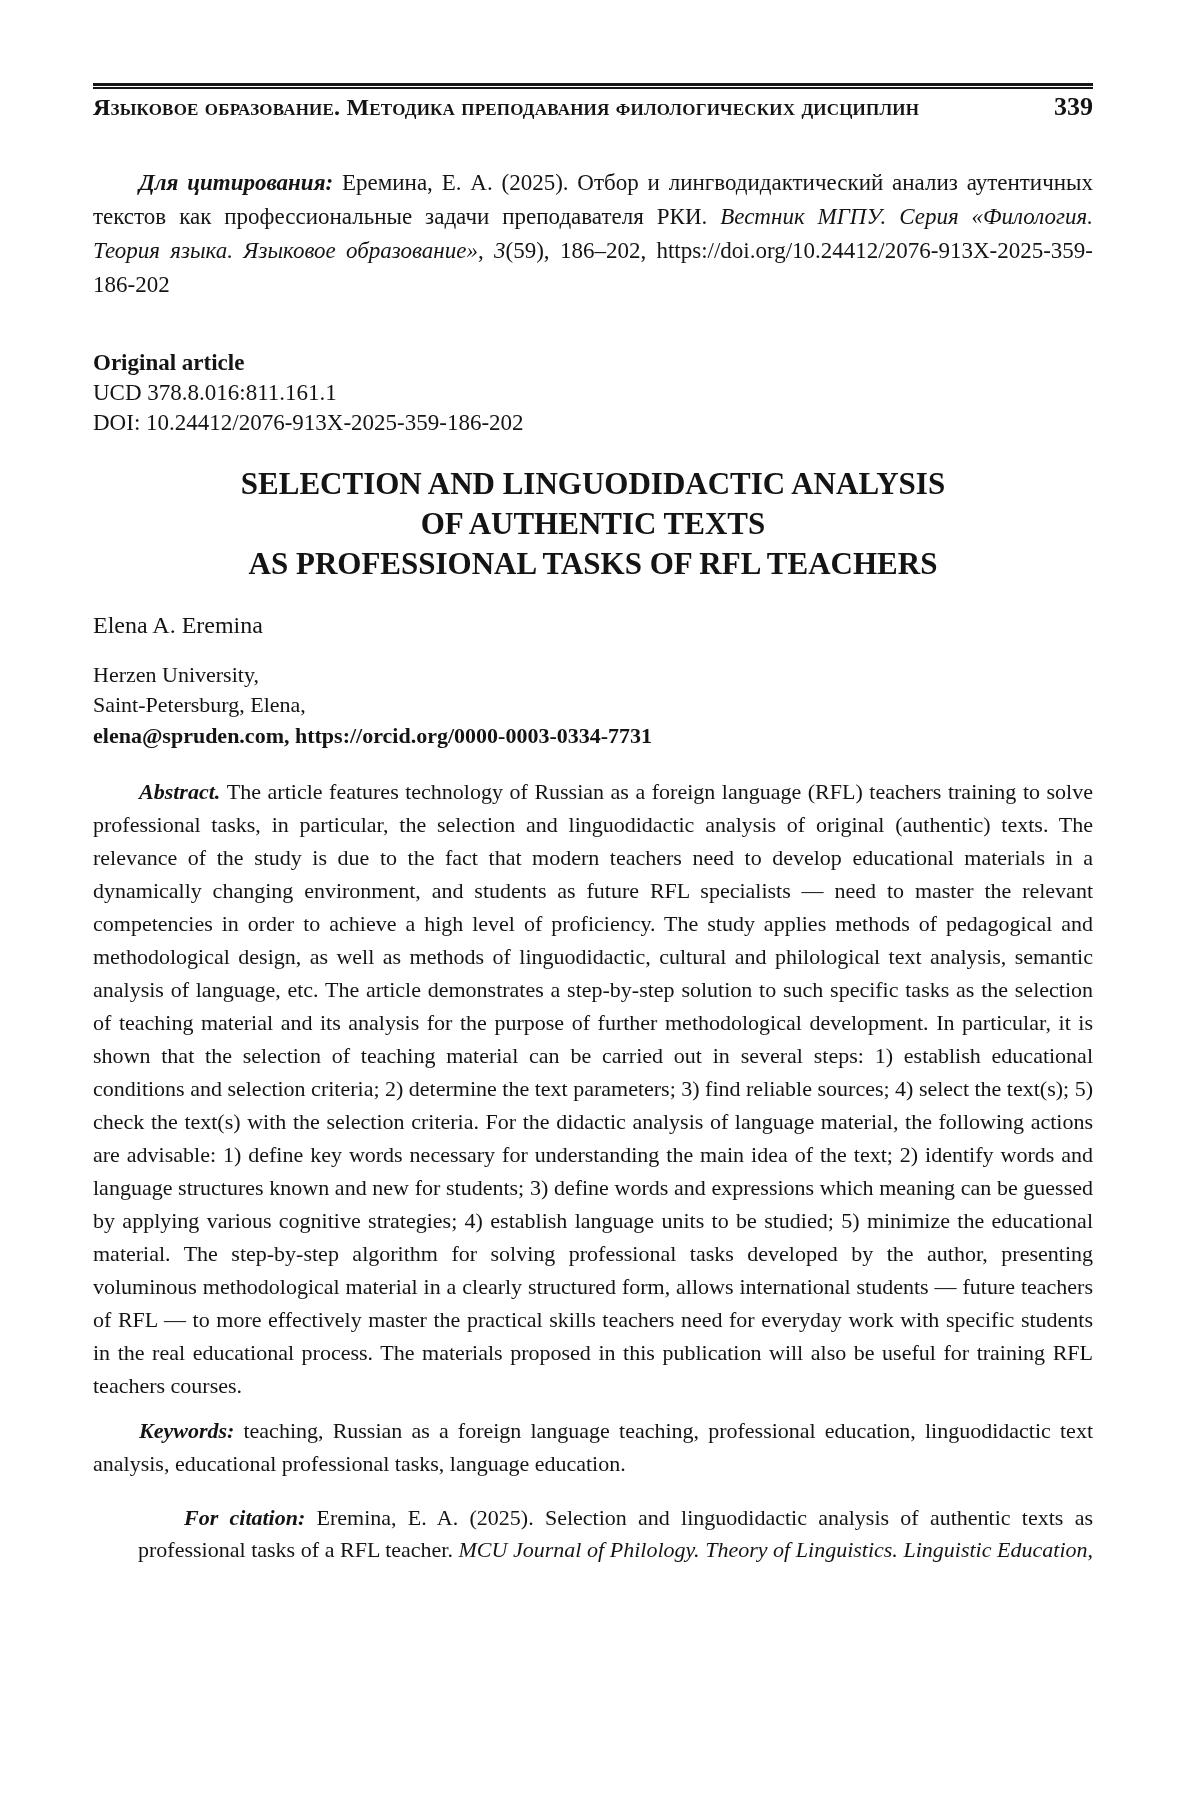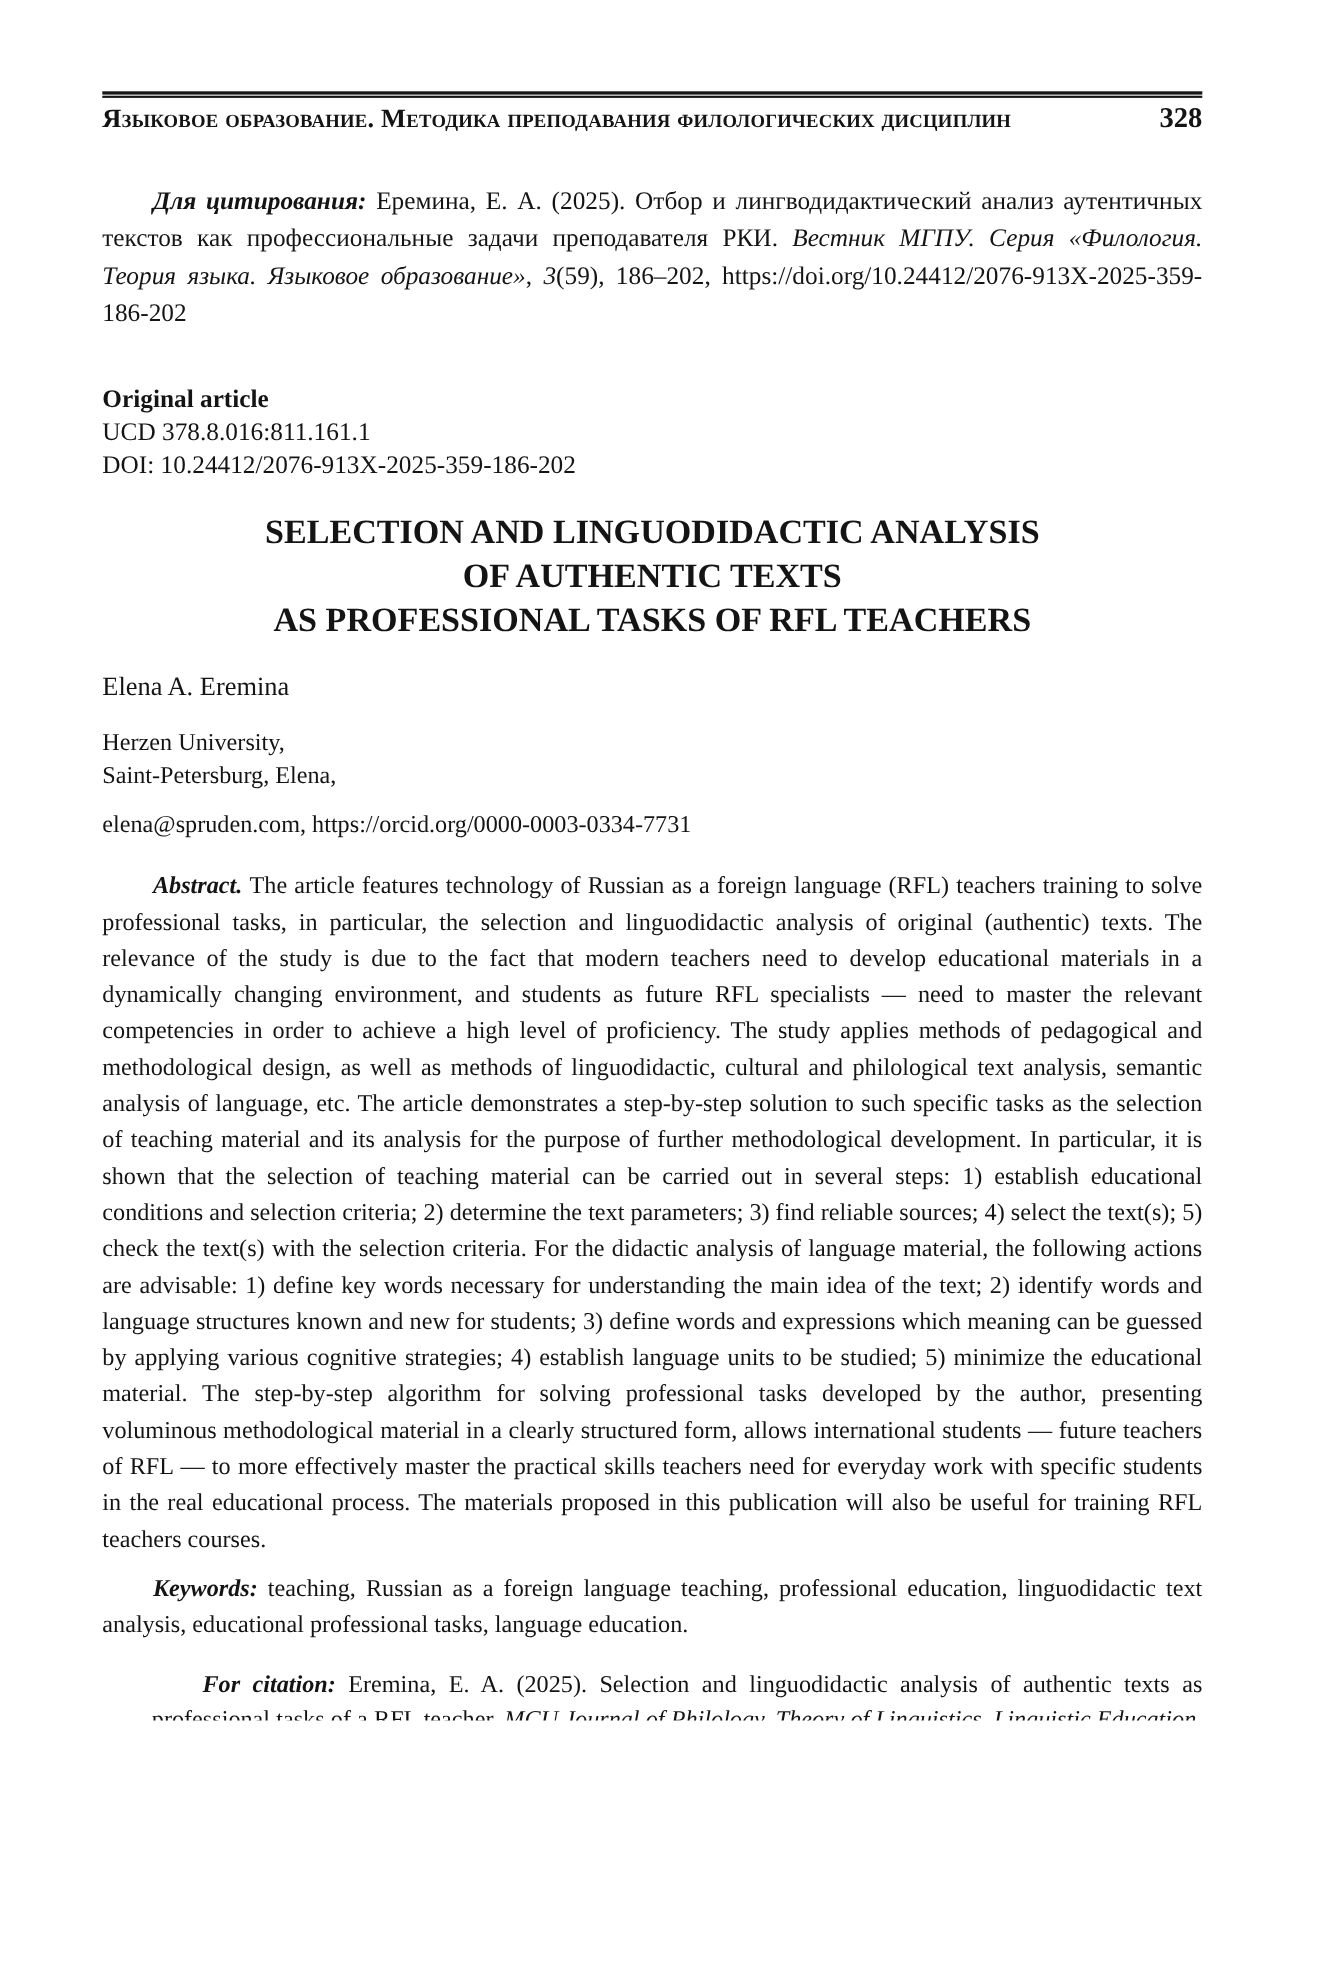--- a/index.html
+++ b/index.html
@@ -98,7 +98,7 @@
     <div class="rule"></div>
     <div class="head-row">
       <span class="running-head">Языковое образование. Методика преподавания филологических дисциплин</span>
-      <span class="page-num">328</span>
+      <span class="page-num">339</span>
     </div>
   </header>
 

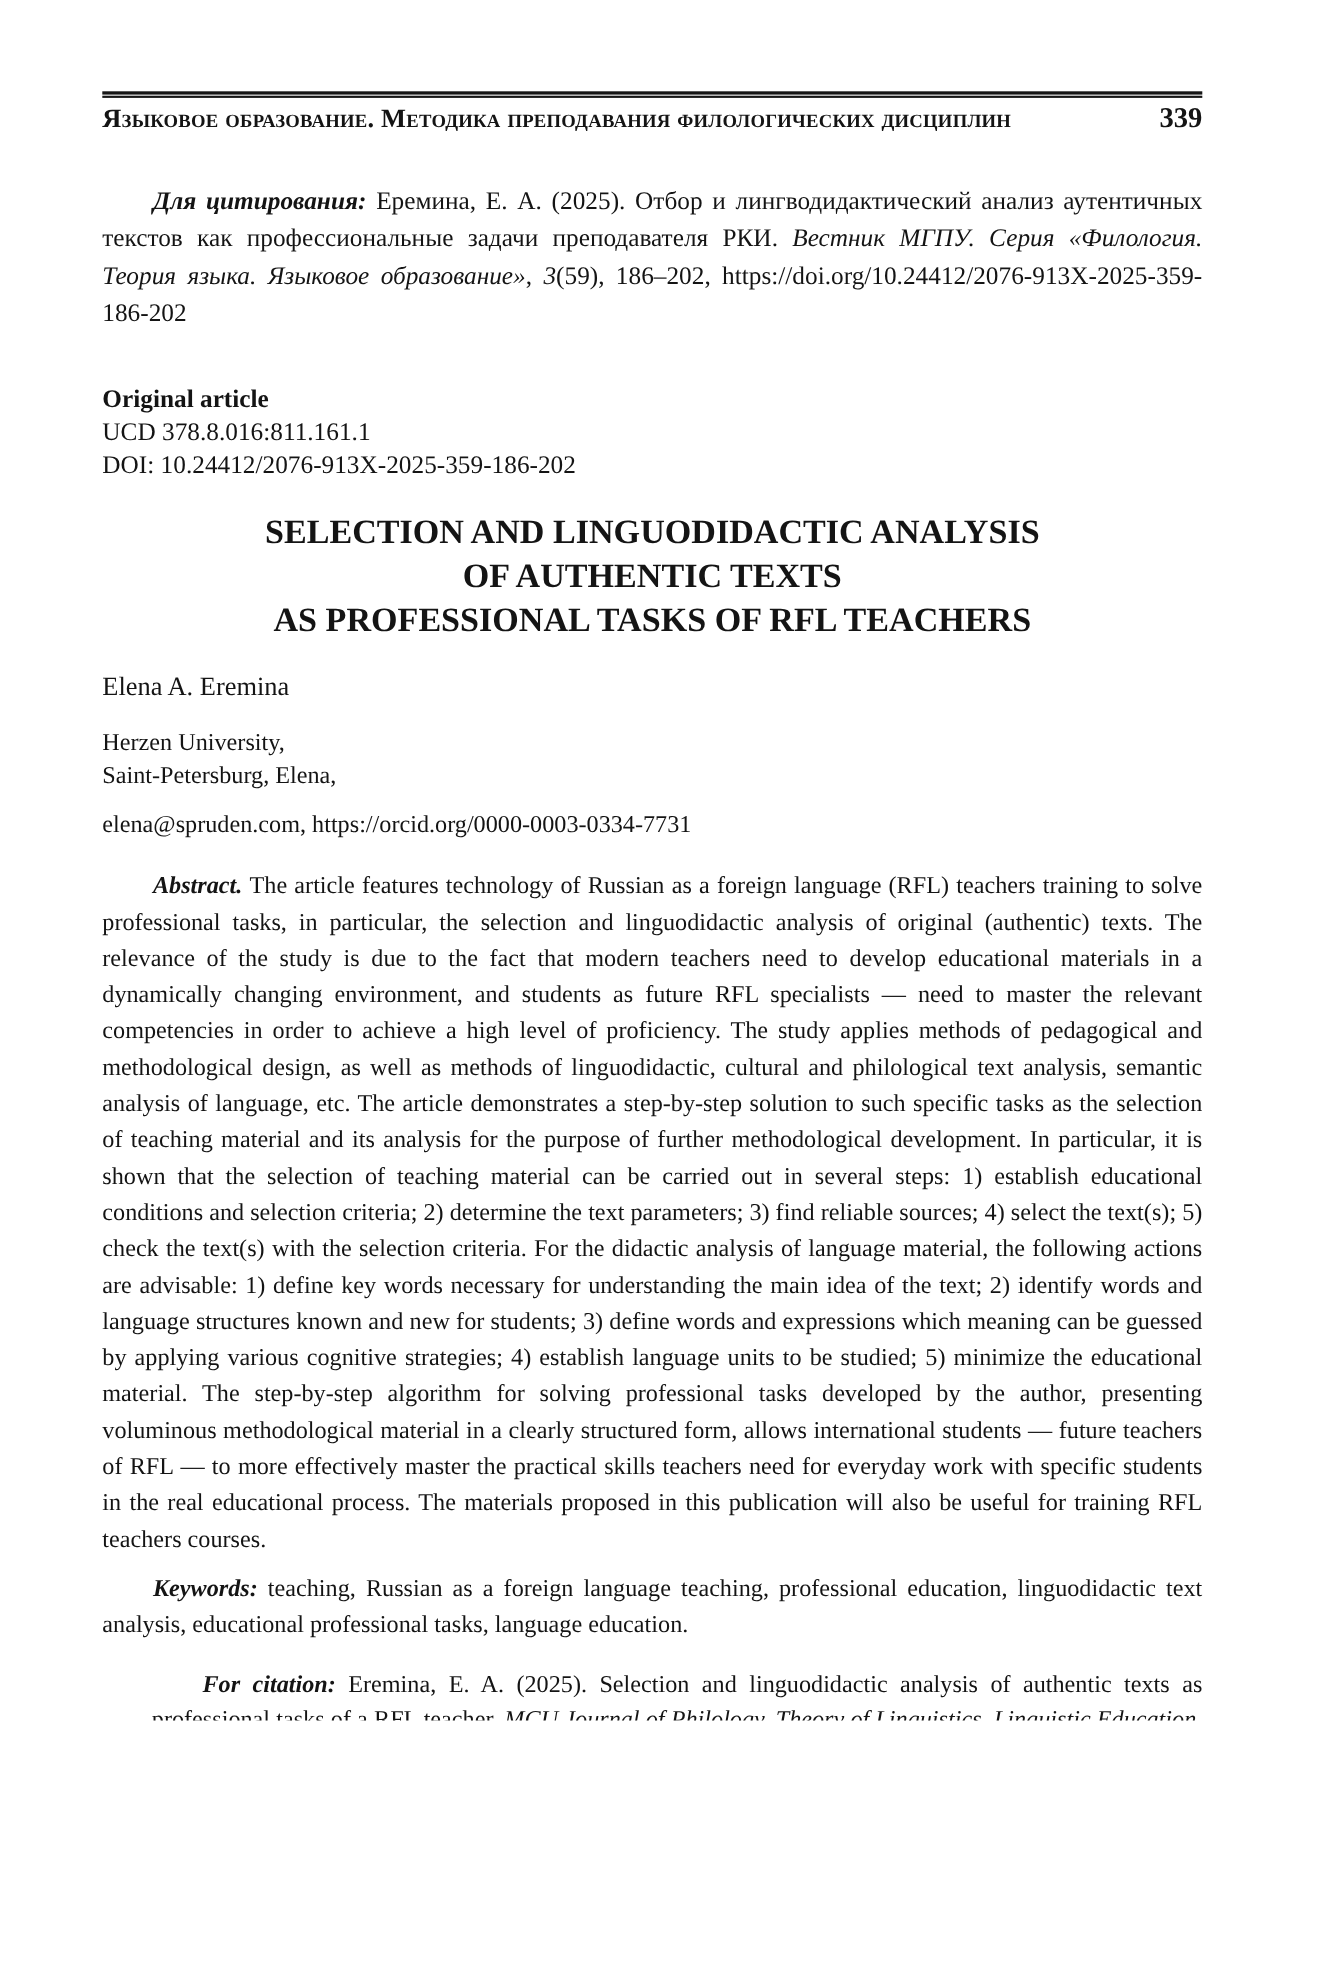--- a/index.html
+++ b/index.html
@@ -65,7 +65,7 @@
   }
   .affiliation { margin-top: 21px; }
   .affiliation p { font-size: 22px; line-height: 30px; }
-  .affiliation p.mail { margin-top: 14px; }
+  .affiliation p.mail { margin-top: 1px; font-weight: bold; }
   .abstract {
     margin-top: 24px;
     font-size: 22px;

